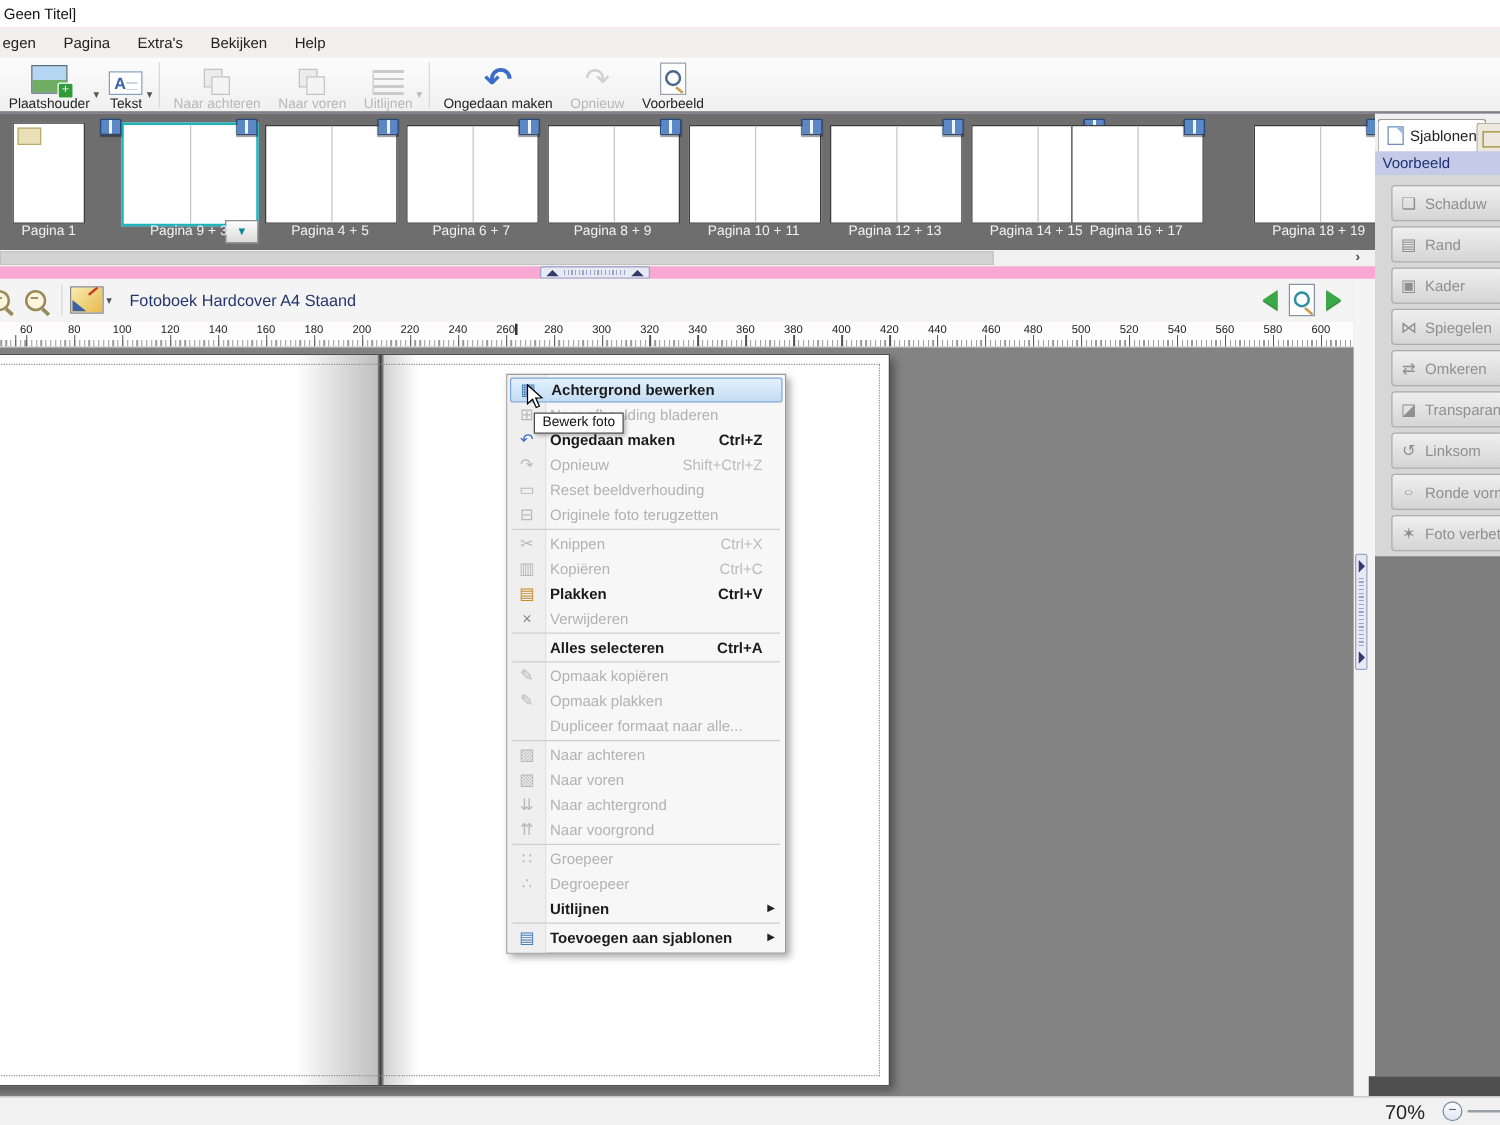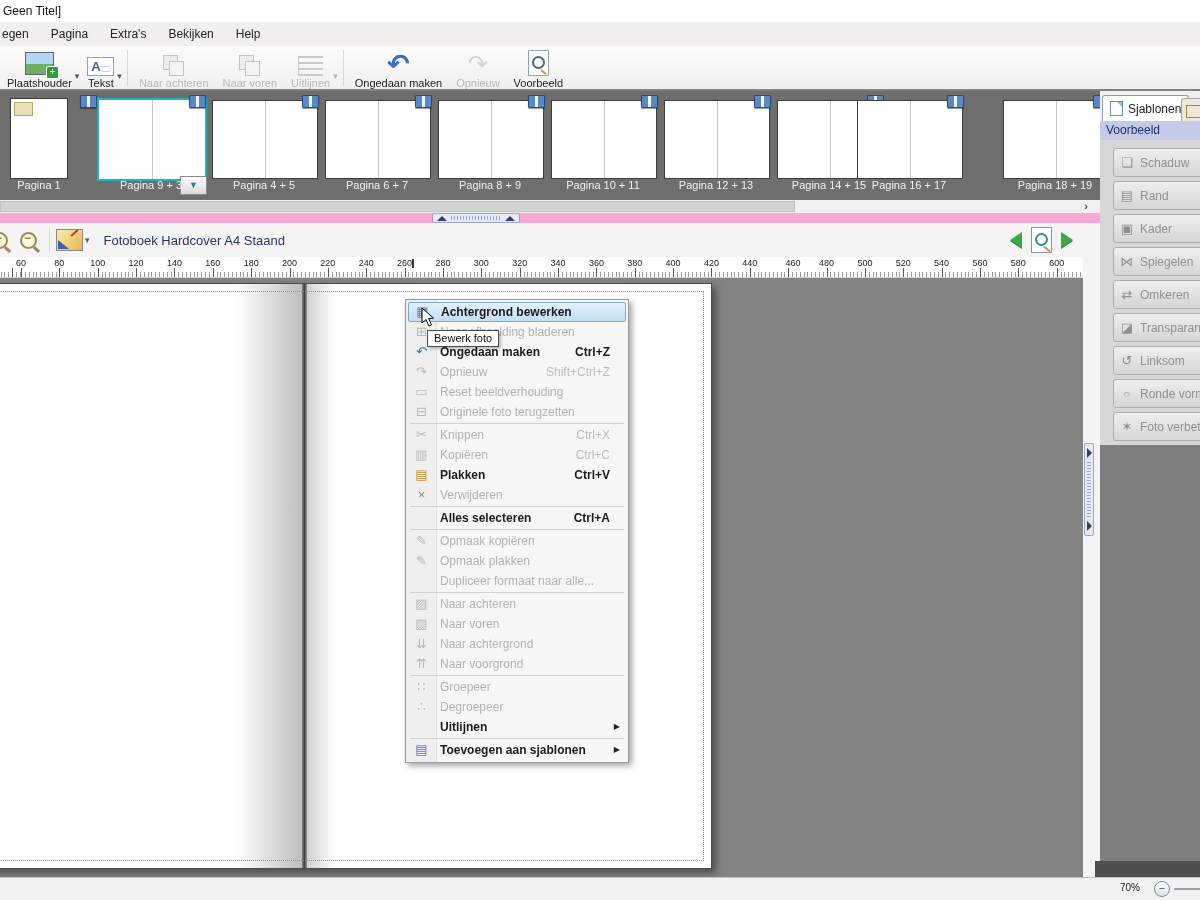--- a/index.html
+++ b/index.html
@@ -150,7 +150,7 @@
   .rp-dark{position:absolute;left:-5px;top:770px;width:110px;height:16px;background:#4f4f4f;}
   
   .statusbar{position:absolute;left:0;top:877px;width:100%;height:23px;background:#f1f1f1;border-top:1px solid #c2c2c2;box-sizing:border-box;}
-  .sb-zoom{position:absolute;right:60px;top:4px;font-size:10px;color:#222;}
+  .sb-zoom{position:absolute;right:60px;top:4px;font-size:16px;color:#222;}
   .zm-minus{position:absolute;right:30px;top:3px;width:14px;height:14px;border:1px solid #7a8aa0;border-radius:50%;
     background:linear-gradient(180deg,#fff,#dde4f0);font-size:11px;line-height:13px;text-align:center;color:#44506a;}
   .slider-line{position:absolute;right:-4px;top:10px;width:30px;height:2px;background:#9aa0a8;}

